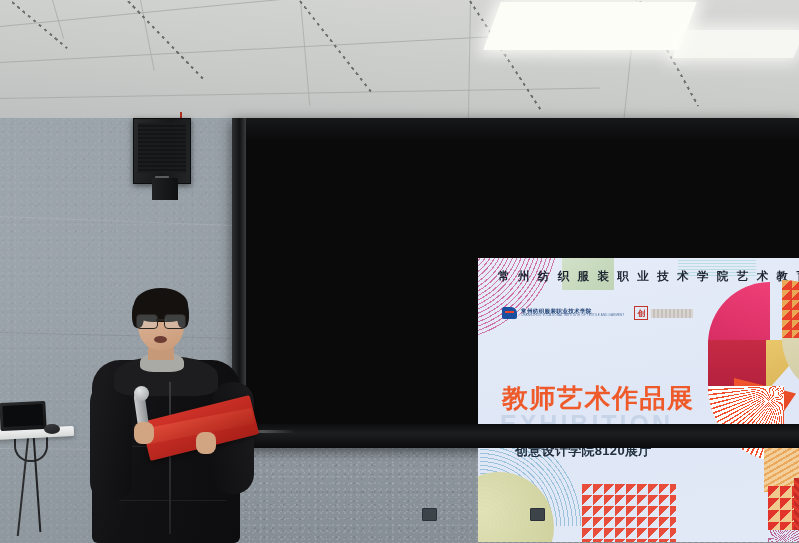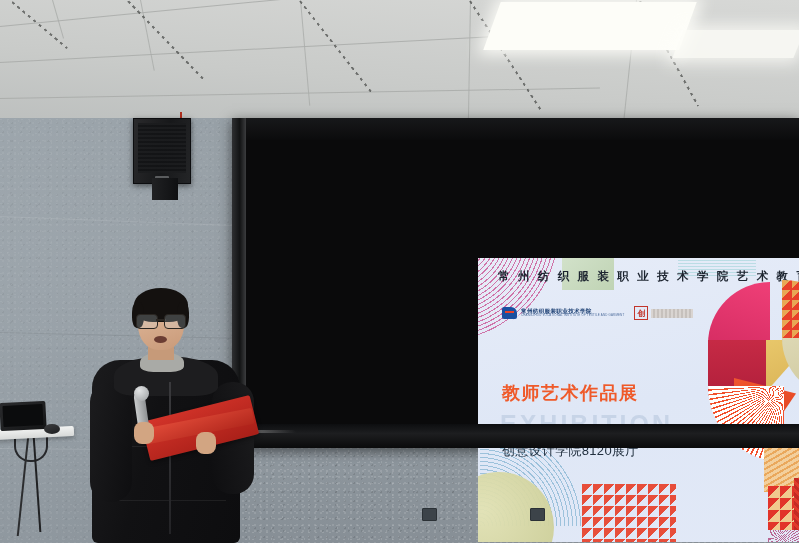--- a/index.html
+++ b/index.html
@@ -119,7 +119,7 @@
   .title1{position:absolute;left:24px;top:88px;font-size:25px;font-weight:900;
     color:#4a5560;letter-spacing:1.5px;white-space:nowrap;
     text-shadow:0 1px 0 rgba(255,255,255,.4);}
-  .title2{position:absolute;left:24px;top:123px;font-size:18px;font-weight:900;
+  .title2{position:absolute;left:24px;top:123px;font-size:26px;font-weight:900;
     color:#ef5a2a;letter-spacing:1.5px;white-space:nowrap;}
   .watermark{position:absolute;left:22px;top:152px;font-size:25px;font-weight:900;
     color:rgba(150,170,200,.32);letter-spacing:3px;white-space:nowrap;}

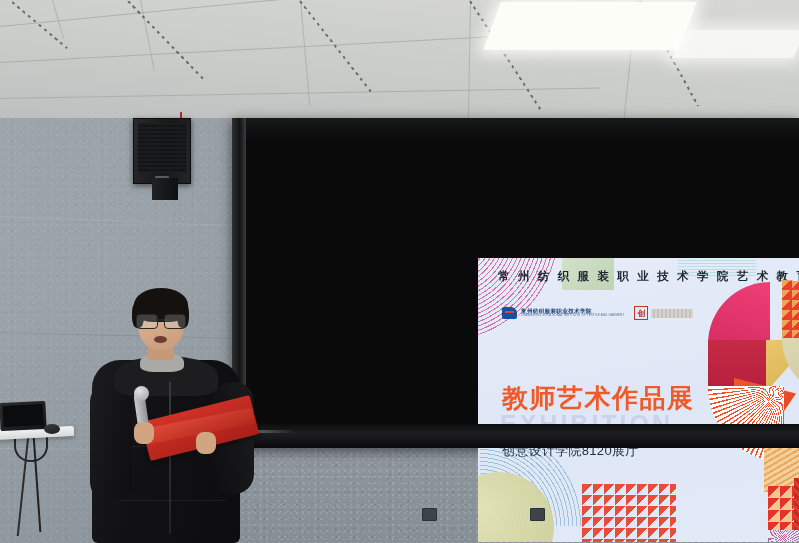--- a/index.html
+++ b/index.html
@@ -125,8 +125,8 @@
     color:rgba(150,170,200,.32);letter-spacing:3px;white-space:nowrap;}
   .loc-label{position:absolute;left:24px;top:172px;font-size:8px;color:#3d4a58;
     letter-spacing:.5px;white-space:nowrap;}
-  .loc-value{position:absolute;left:24px;top:184px;font-size:13px;color:#22303f;
-    font-weight:400;letter-spacing:.3px;white-space:nowrap;text-align:right;}
+  .loc-value{position:absolute;left:37px;top:184px;font-size:13px;color:#22303f;
+    font-weight:700;letter-spacing:.3px;white-space:nowrap;text-align:right;}
 
   
   .art{position:absolute;left:230px;top:24px;width:266px;height:248px;}

